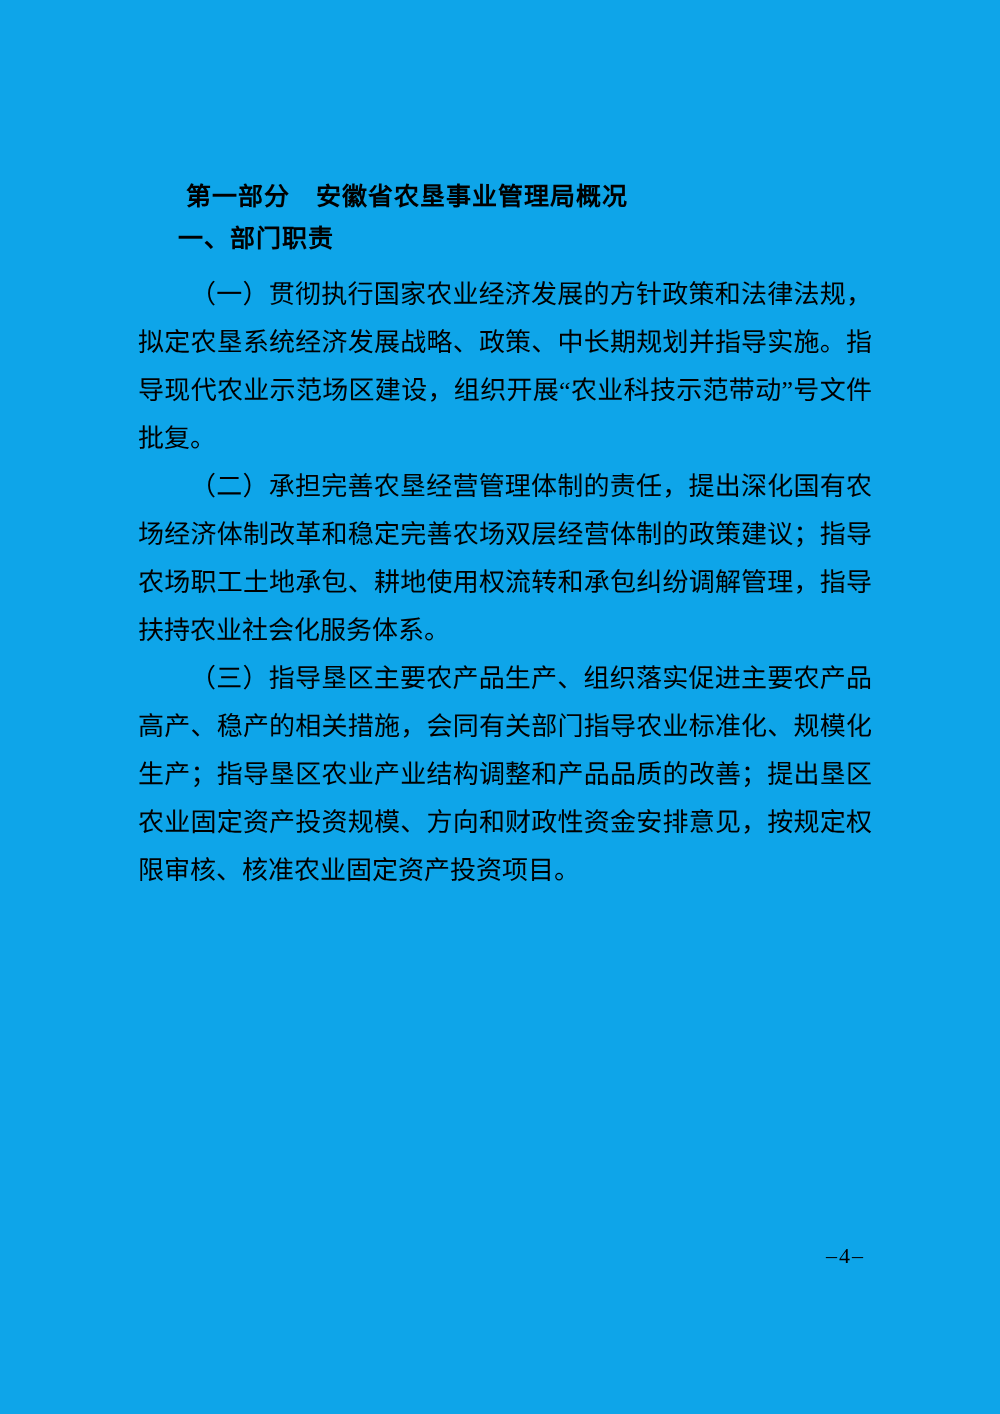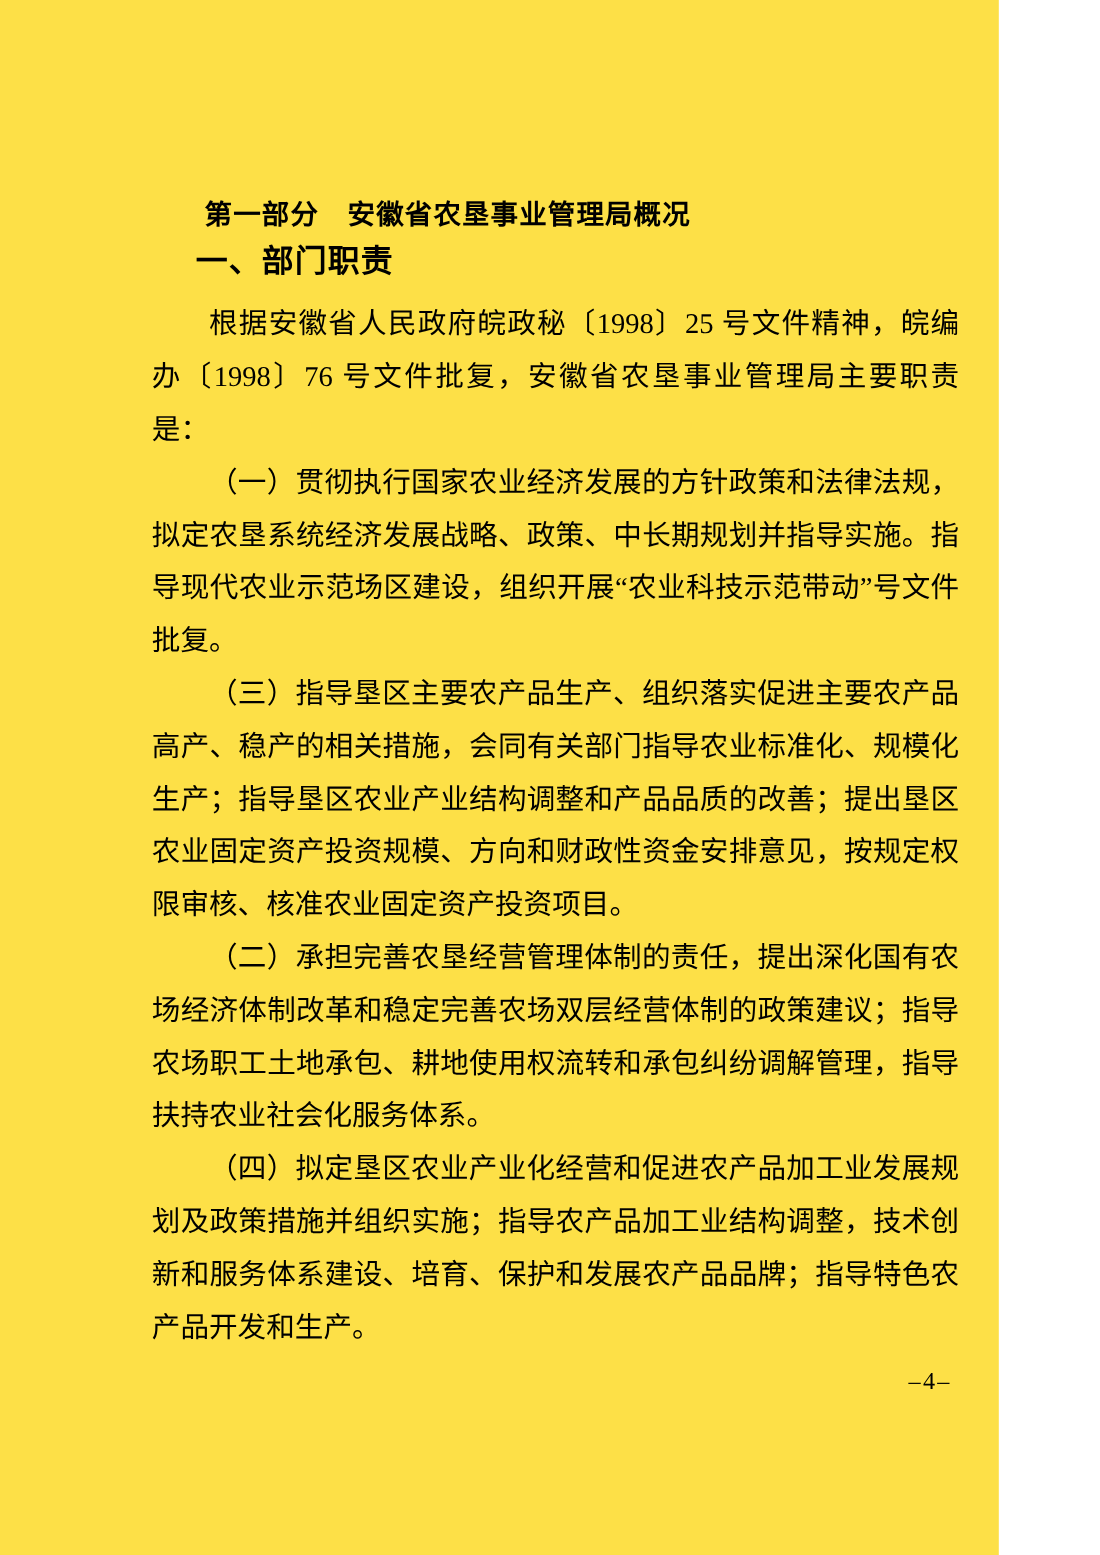--- a/index.html
+++ b/index.html
@@ -9,9 +9,9 @@
   }
   .page {
     position: relative;
-    width: 908px;
+    width: 1000px;
     height: 1414px;
-    background: #fde047;
+    background: #0ea5e9;
     color: #000000;
     overflow: hidden;
   }

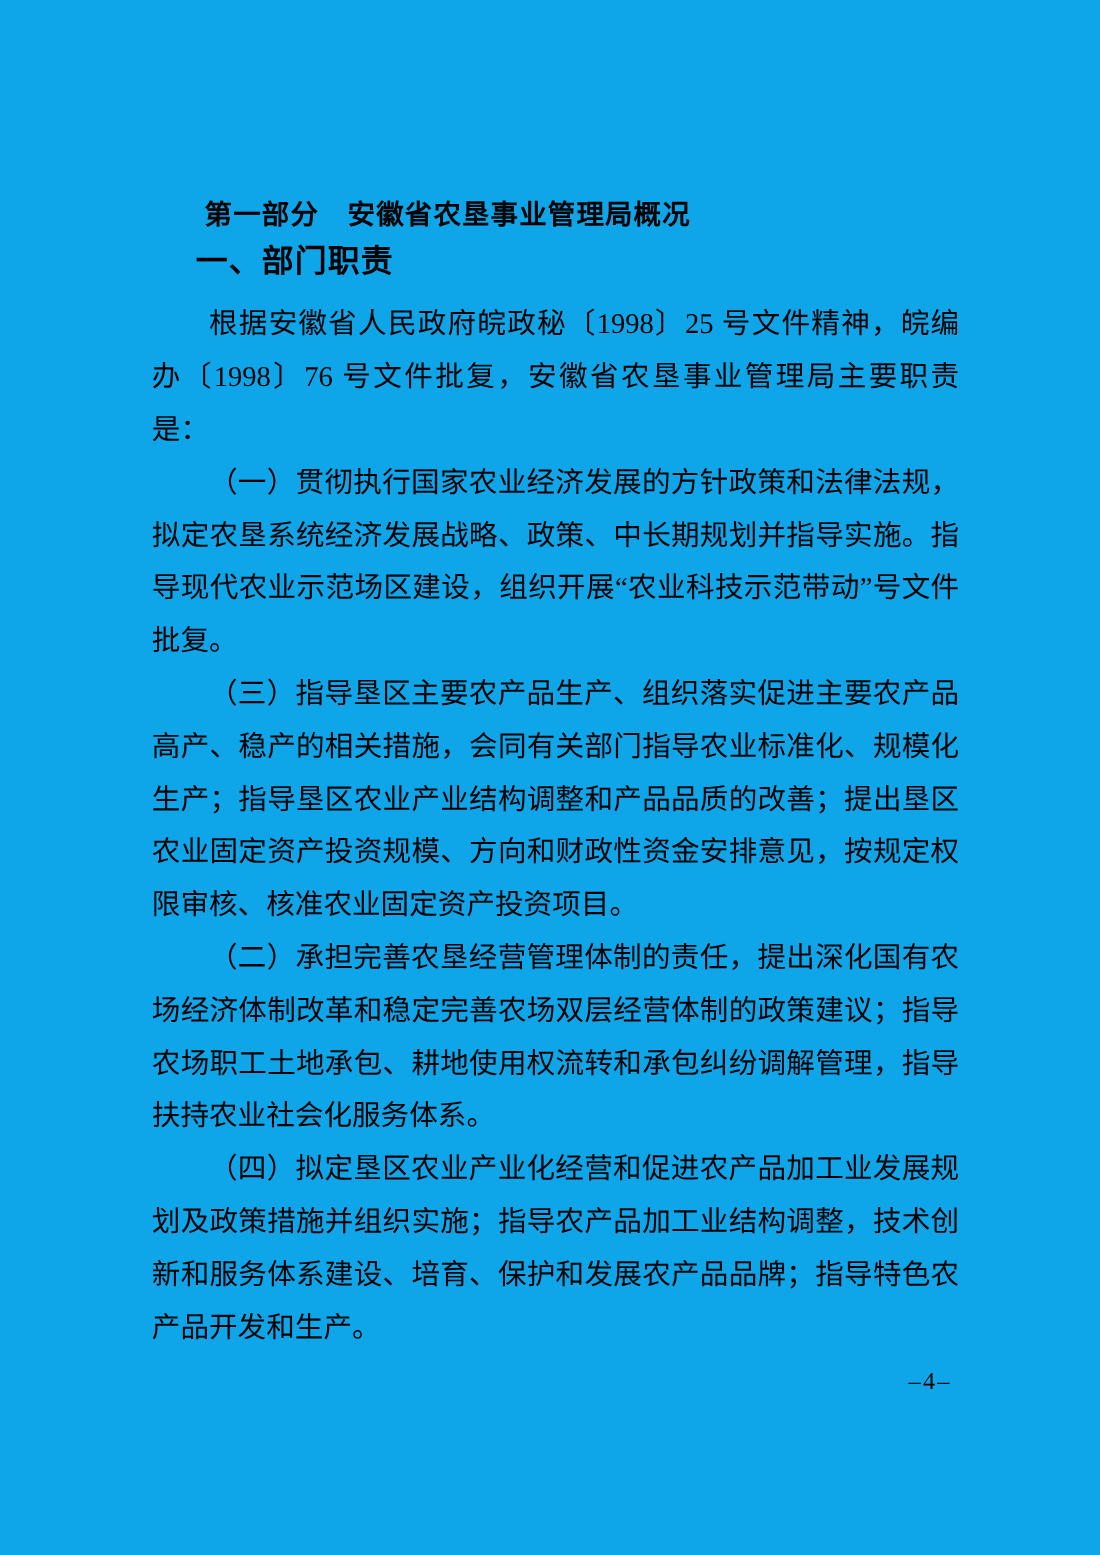--- a/index.html
+++ b/index.html
@@ -34,7 +34,7 @@
   .section-heading {
     font-family: Liberation Sans, sans-serif;
     font-weight: bold;
-    font-size: 29px;
+    font-size: 25px;
     line-height: 42px;
     letter-spacing: 1px;
     text-indent: 40px;

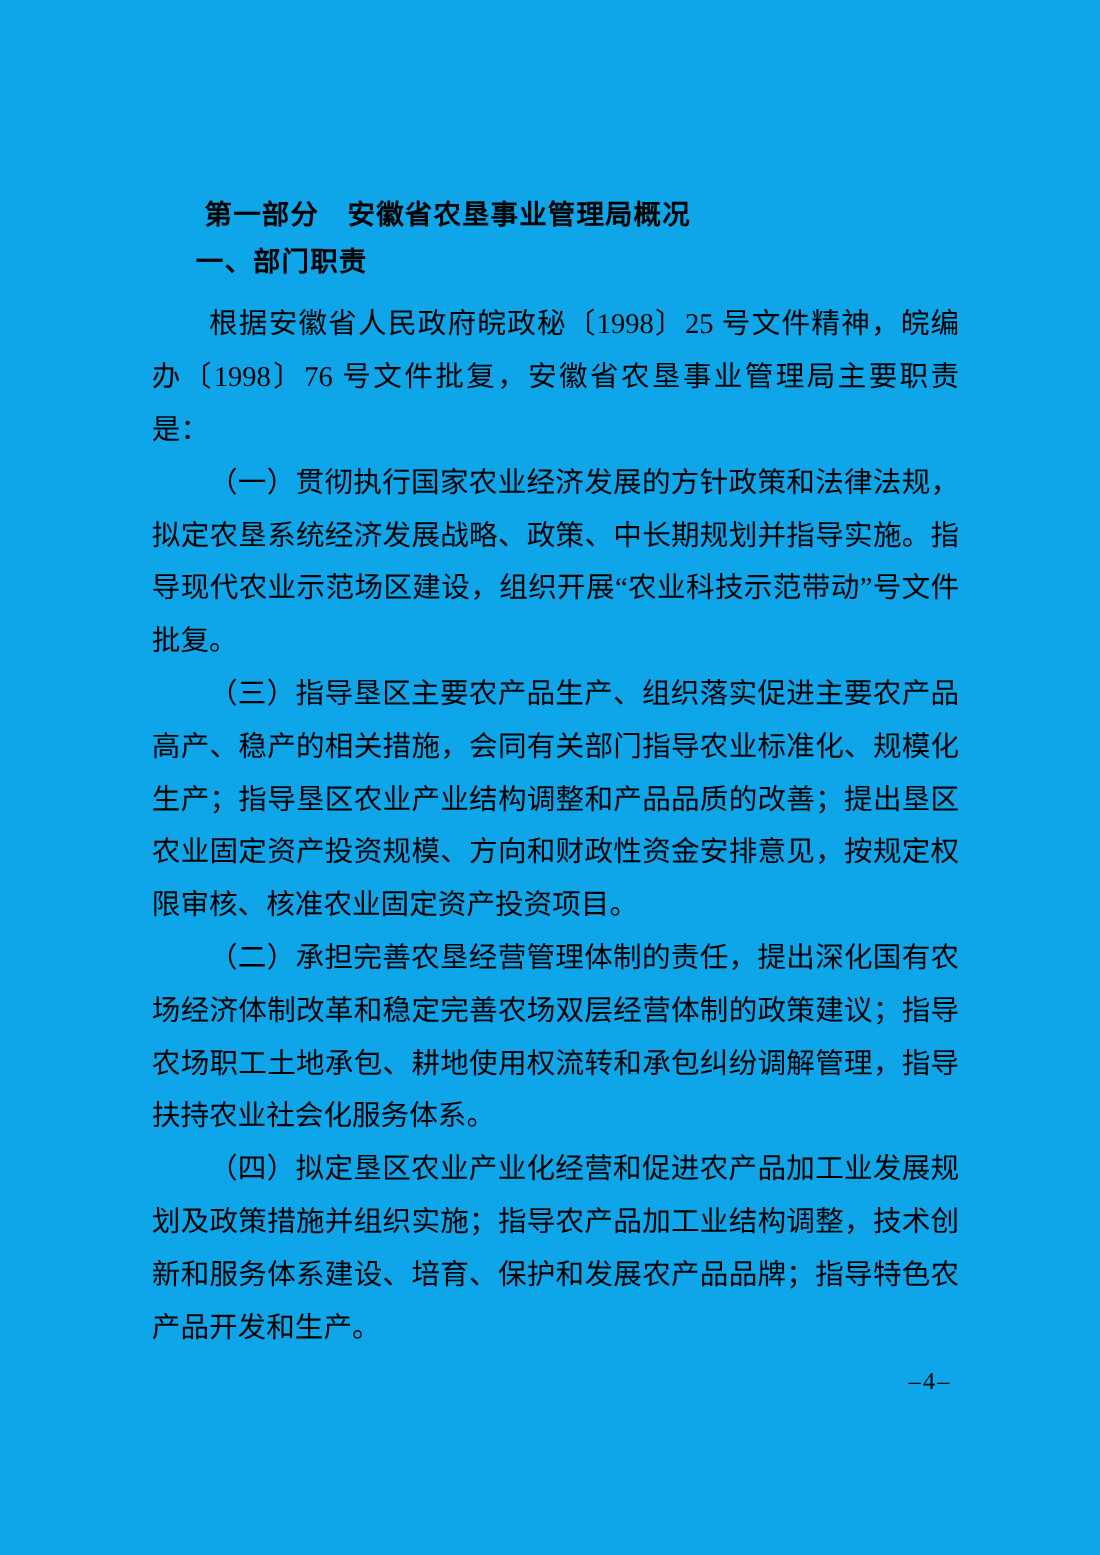--- a/index.html
+++ b/index.html
@@ -73,7 +73,6 @@
     <h1 class="part-heading">第一部分　安徽省农垦事业管理局概况</h1>
     <h2 class="section-heading">一、部门职责</h2>
     <div class="body-text">
-      <p>根据安徽省人民政府皖政秘〔1998〕25 号文件精神，皖编办〔1998〕76 号文件批复，安徽省农垦事业管理局主要职责是：</p>
       <p>（一）贯彻执行国家农业经济发展的方针政策和法律法规，拟定农垦系统经济发展战略、政策、中长期规划并指导实施。指导现代农业示范场区建设，组织开展“农业科技示范带动”号文件批复。</p>
       <p>（三）指导垦区主要农产品生产、组织落实促进主要农产品高产、稳产的相关措施，会同有关部门指导农业标准化、规模化生产；指导垦区农业产业结构调整和产品品质的改善；提出垦区农业固定资产投资规模、方向和财政性资金安排意见，按规定权限审核、核准农业固定资产投资项目。</p>
       <p>（二）承担完善农垦经营管理体制的责任，提出深化国有农场经济体制改革和稳定完善农场双层经营体制的政策建议；指导农场职工土地承包、耕地使用权流转和承包纠纷调解管理，指导扶持农业社会化服务体系。</p>

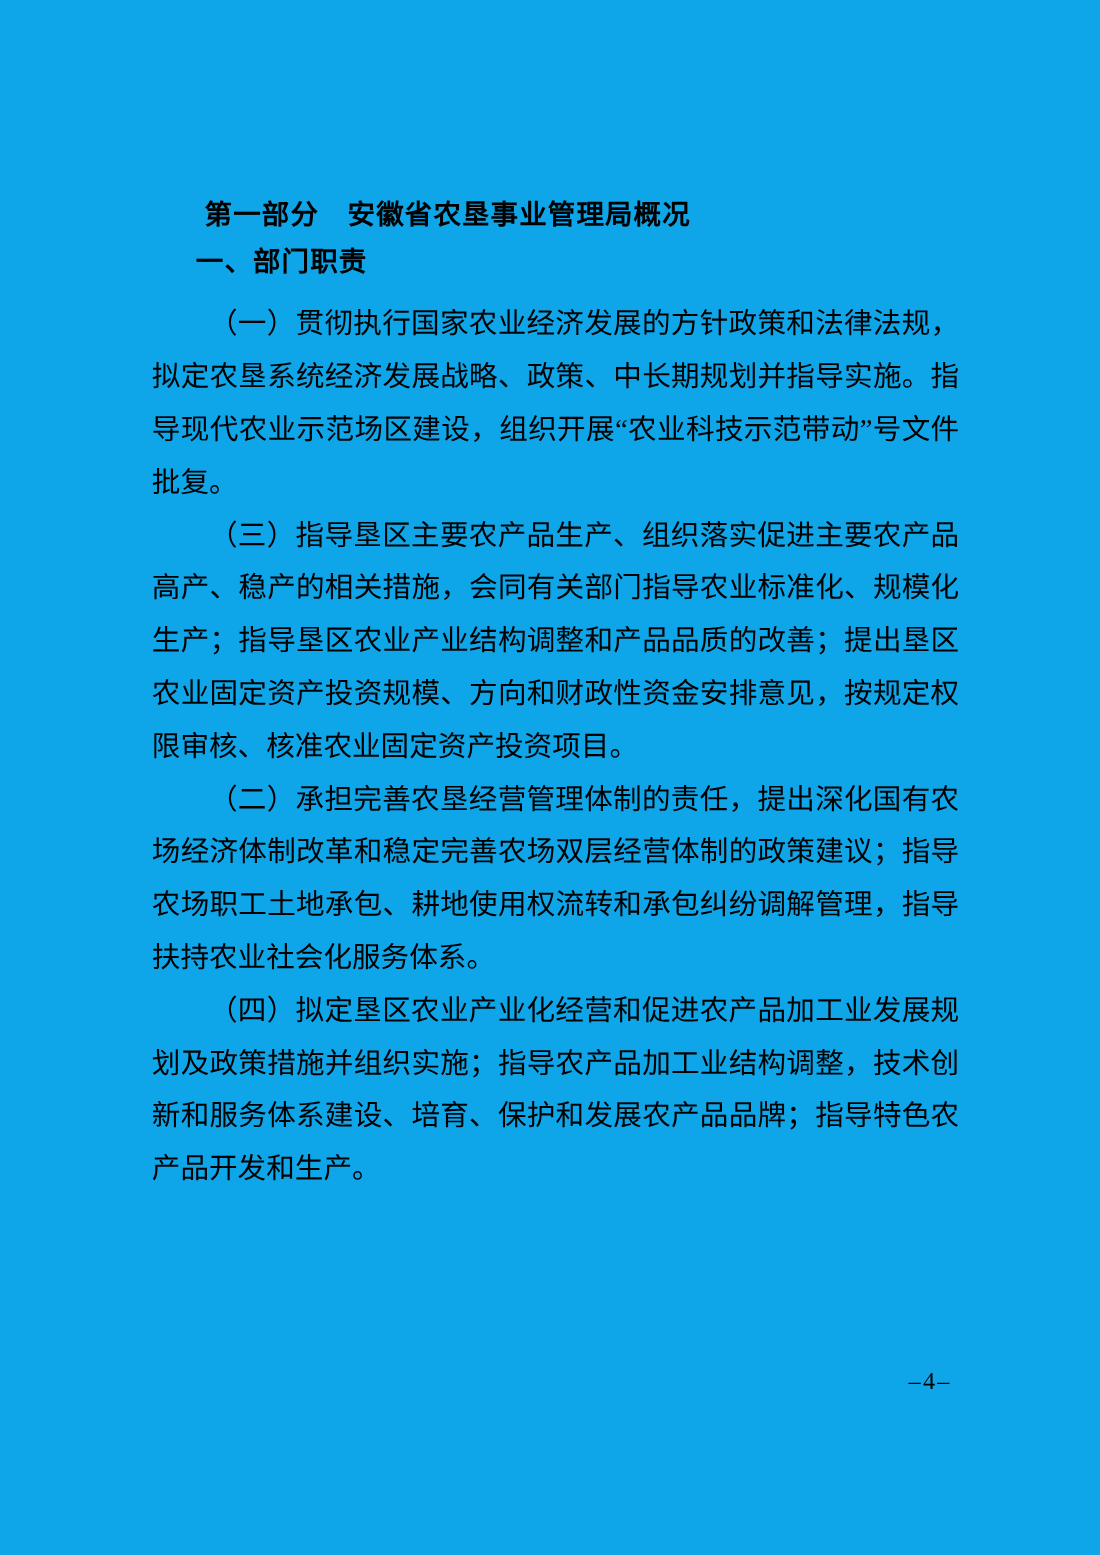--- a/index.html
+++ b/index.html
@@ -74,8 +74,8 @@
     <h2 class="section-heading">一、部门职责</h2>
     <div class="body-text">
       <p>（一）贯彻执行国家农业经济发展的方针政策和法律法规，拟定农垦系统经济发展战略、政策、中长期规划并指导实施。指导现代农业示范场区建设，组织开展“农业科技示范带动”号文件批复。</p>
+      <p>（二）承担完善农垦经营管理体制的责任，提出深化国有农场经济体制改革和稳定完善农场双层经营体制的政策建议；指导农场职工土地承包、耕地使用权流转和承包纠纷调解管理，指导扶持农业社会化服务体系。</p>
       <p>（三）指导垦区主要农产品生产、组织落实促进主要农产品高产、稳产的相关措施，会同有关部门指导农业标准化、规模化生产；指导垦区农业产业结构调整和产品品质的改善；提出垦区农业固定资产投资规模、方向和财政性资金安排意见，按规定权限审核、核准农业固定资产投资项目。</p>
-      <p>（二）承担完善农垦经营管理体制的责任，提出深化国有农场经济体制改革和稳定完善农场双层经营体制的政策建议；指导农场职工土地承包、耕地使用权流转和承包纠纷调解管理，指导扶持农业社会化服务体系。</p>
       <p>（四）拟定垦区农业产业化经营和促进农产品加工业发展规划及政策措施并组织实施；指导农产品加工业结构调整，技术创新和服务体系建设、培育、保护和发展农产品品牌；指导特色农产品开发和生产。</p>
     </div>
   </div>

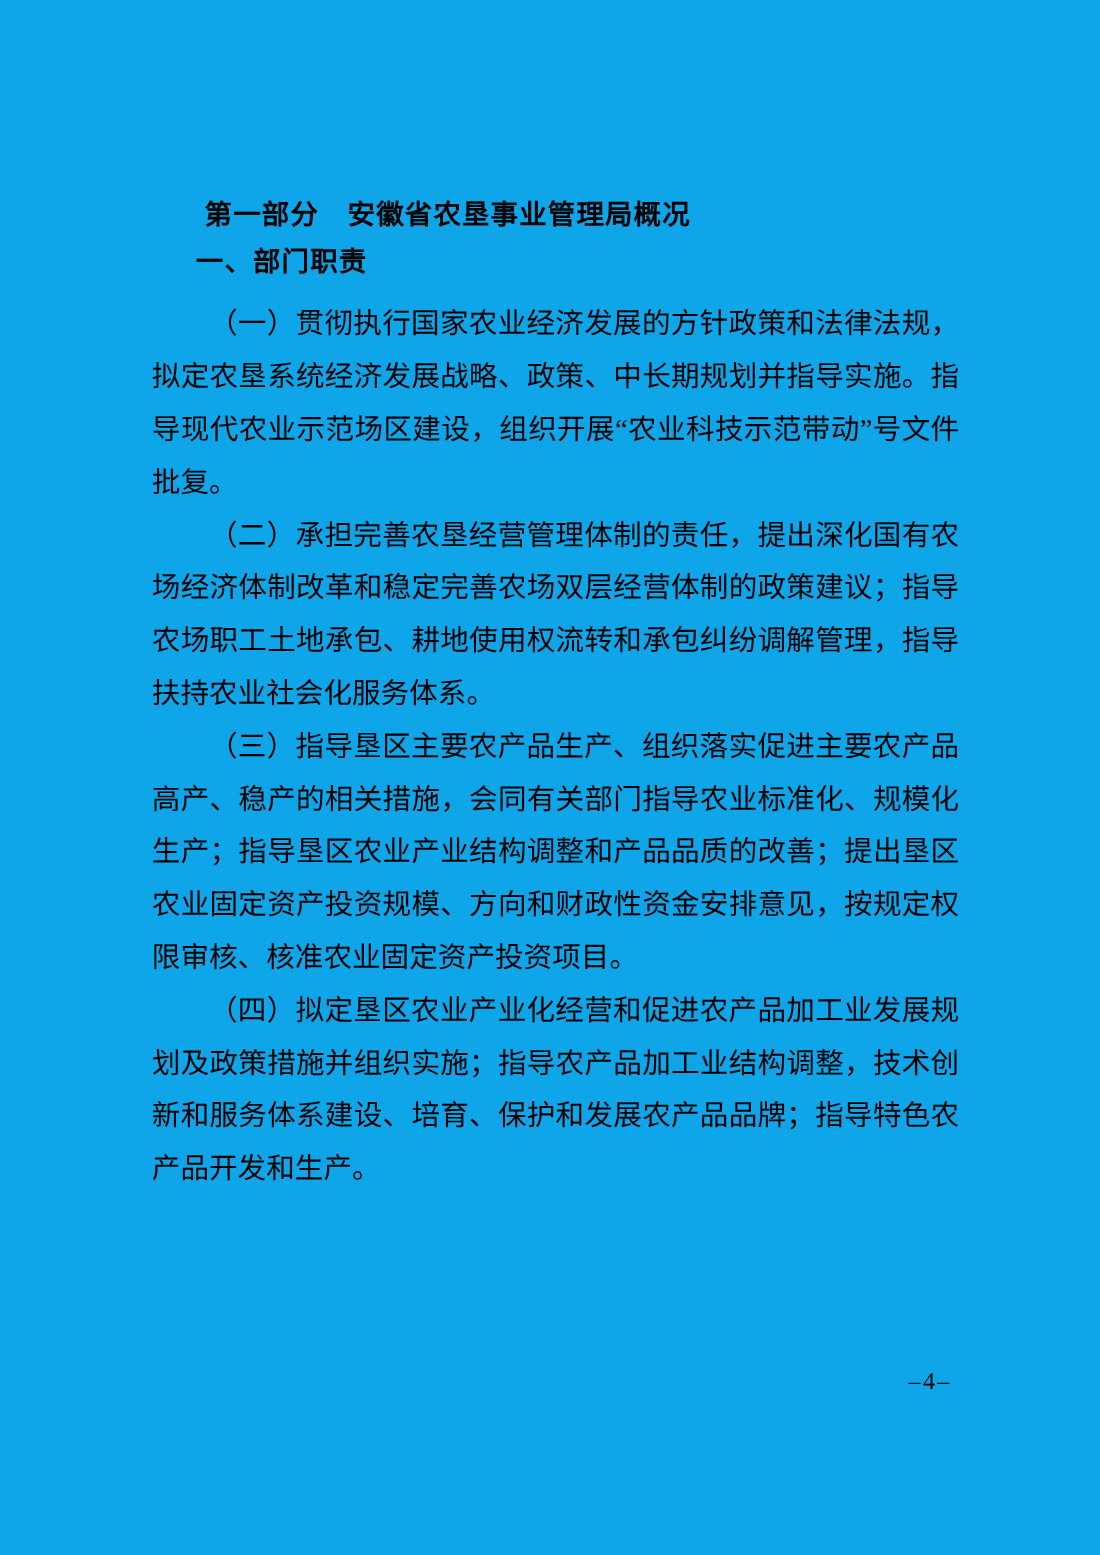--- a/index.html
+++ b/index.html
@@ -76,7 +76,6 @@
       <p>（一）贯彻执行国家农业经济发展的方针政策和法律法规，拟定农垦系统经济发展战略、政策、中长期规划并指导实施。指导现代农业示范场区建设，组织开展“农业科技示范带动”号文件批复。</p>
       <p>（二）承担完善农垦经营管理体制的责任，提出深化国有农场经济体制改革和稳定完善农场双层经营体制的政策建议；指导农场职工土地承包、耕地使用权流转和承包纠纷调解管理，指导扶持农业社会化服务体系。</p>
       <p>（三）指导垦区主要农产品生产、组织落实促进主要农产品高产、稳产的相关措施，会同有关部门指导农业标准化、规模化生产；指导垦区农业产业结构调整和产品品质的改善；提出垦区农业固定资产投资规模、方向和财政性资金安排意见，按规定权限审核、核准农业固定资产投资项目。</p>
-      <p>（四）拟定垦区农业产业化经营和促进农产品加工业发展规划及政策措施并组织实施；指导农产品加工业结构调整，技术创新和服务体系建设、培育、保护和发展农产品品牌；指导特色农产品开发和生产。</p>
     </div>
   </div>
   <div class="page-number">–4–</div>

